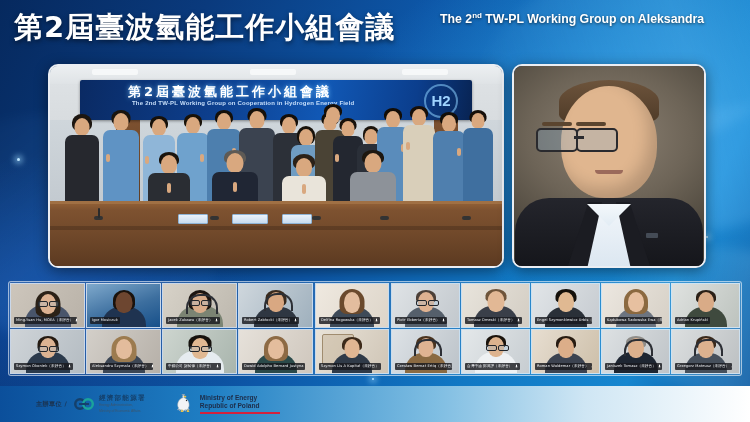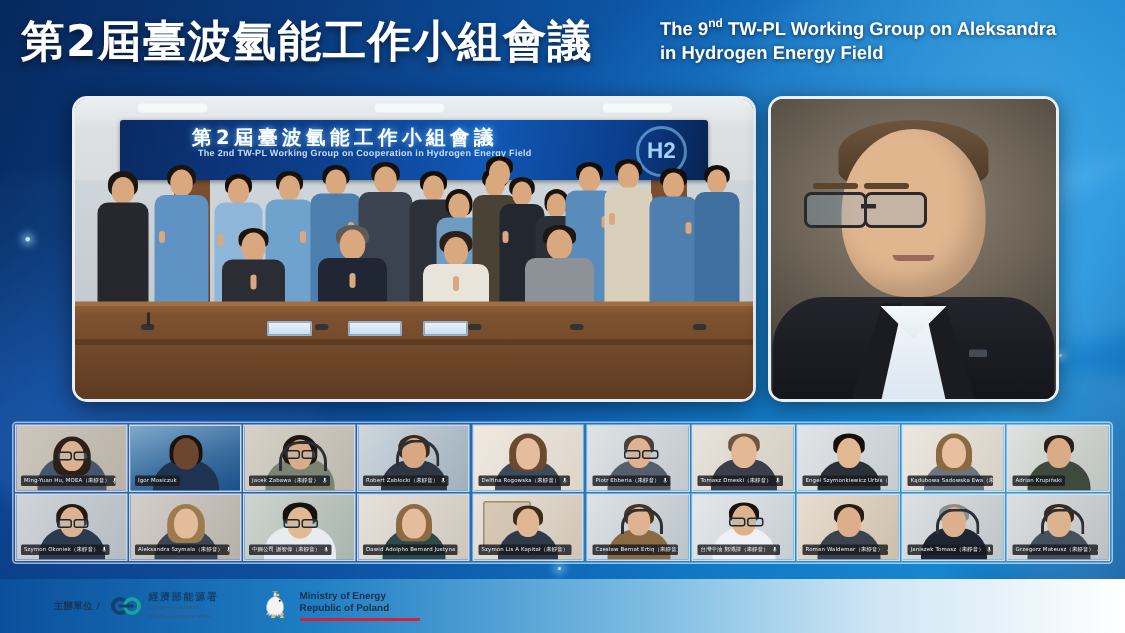--- a/index.html
+++ b/index.html
@@ -148,7 +148,7 @@
   <div id="header">
     <div id="title-zh">第2屆臺波氫能工作小組會議</div>
     <div id="title-en">
-      <span>The 9</span><sup>nd</sup><span> TW-PL Working Group on Aleksandra</span><br>
+      <span>The 2</span><sup>nd</sup><span> TW-PL Working Group on Aleksandra</span><br>
       <span>in Hydrogen Energy Field</span>
     </div>
   </div>

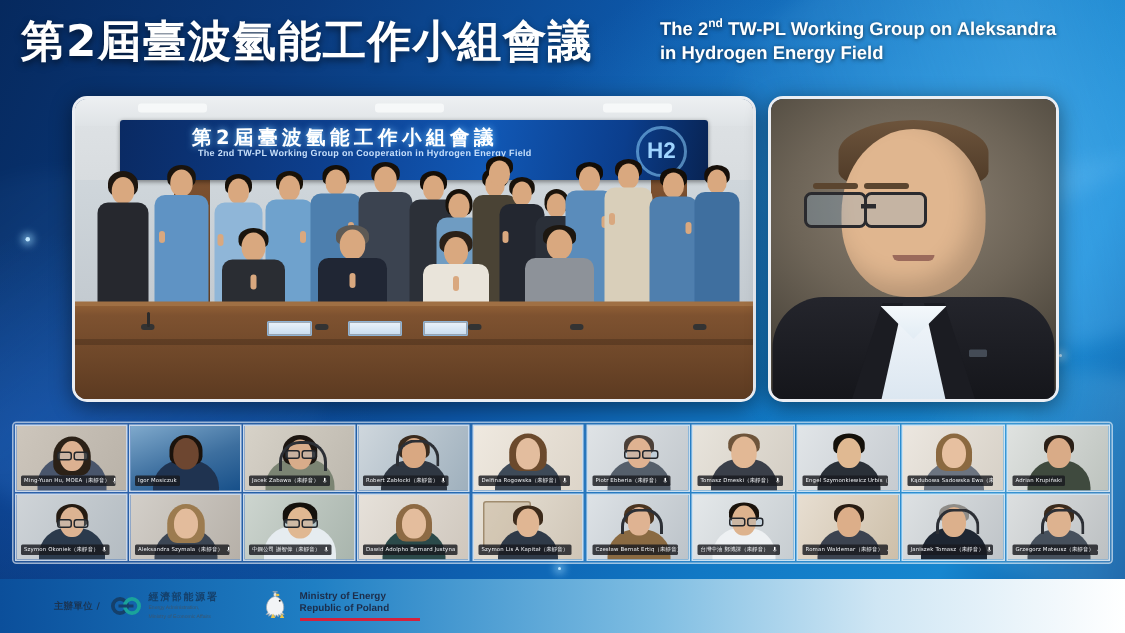--- a/index.html
+++ b/index.html
@@ -149,7 +149,6 @@
     <div id="title-zh">第2屆臺波氫能工作小組會議</div>
     <div id="title-en">
       <span>The 2</span><sup>nd</sup><span> TW-PL Working Group on Aleksandra</span><br>
-      <span>in Hydrogen Energy Field</span>
     </div>
   </div>
 

